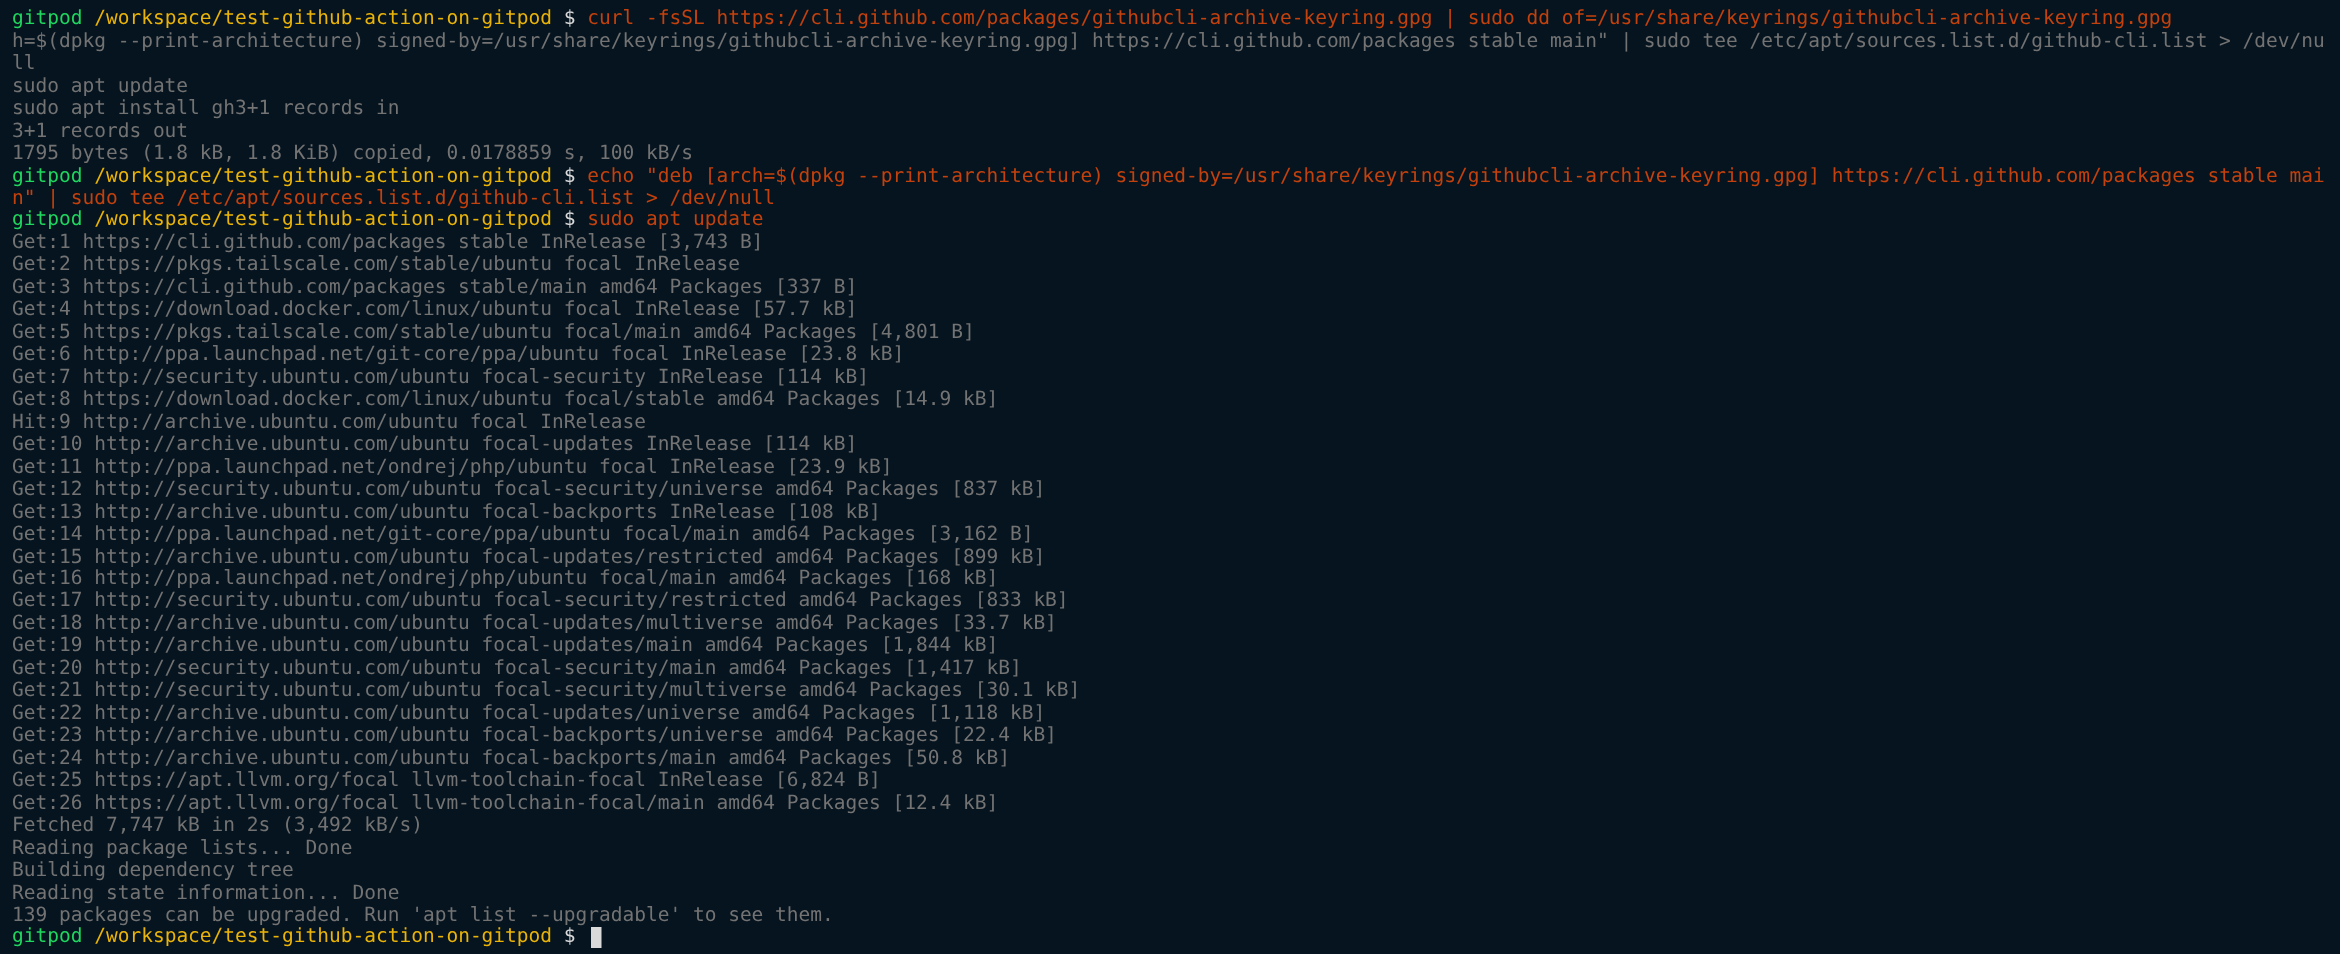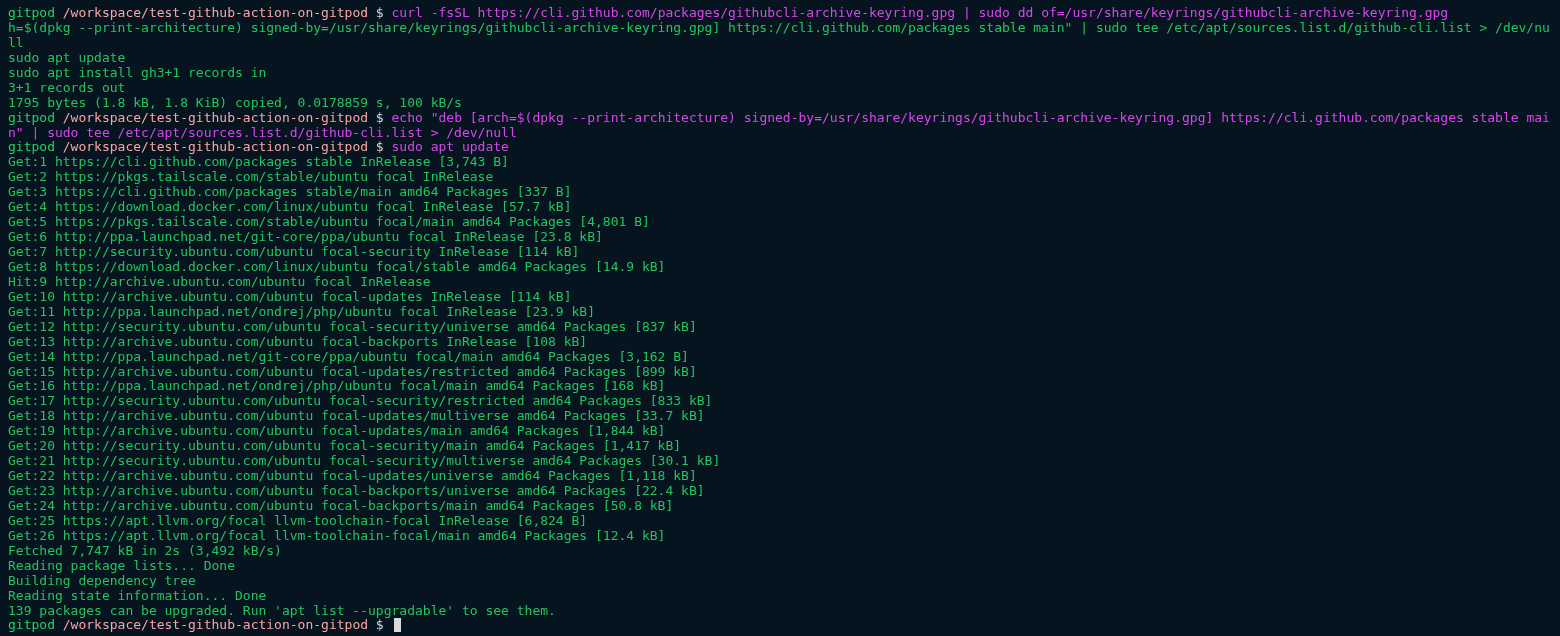--- a/index.html
+++ b/index.html
@@ -18,7 +18,7 @@
     word-break: break-all;
   }
   .prompt-user { color: #1fd65f; text-align: center; }
-  .prompt-path { color: #fca5a5; text-align: center; }
+  .prompt-path { color: #eab308; text-align: center; }
   .dollar      { color: #d9d9d9; }
   .cmd         { color: #d946ef; margin-top: 36px; }
   .out         { color: #22c55e; }

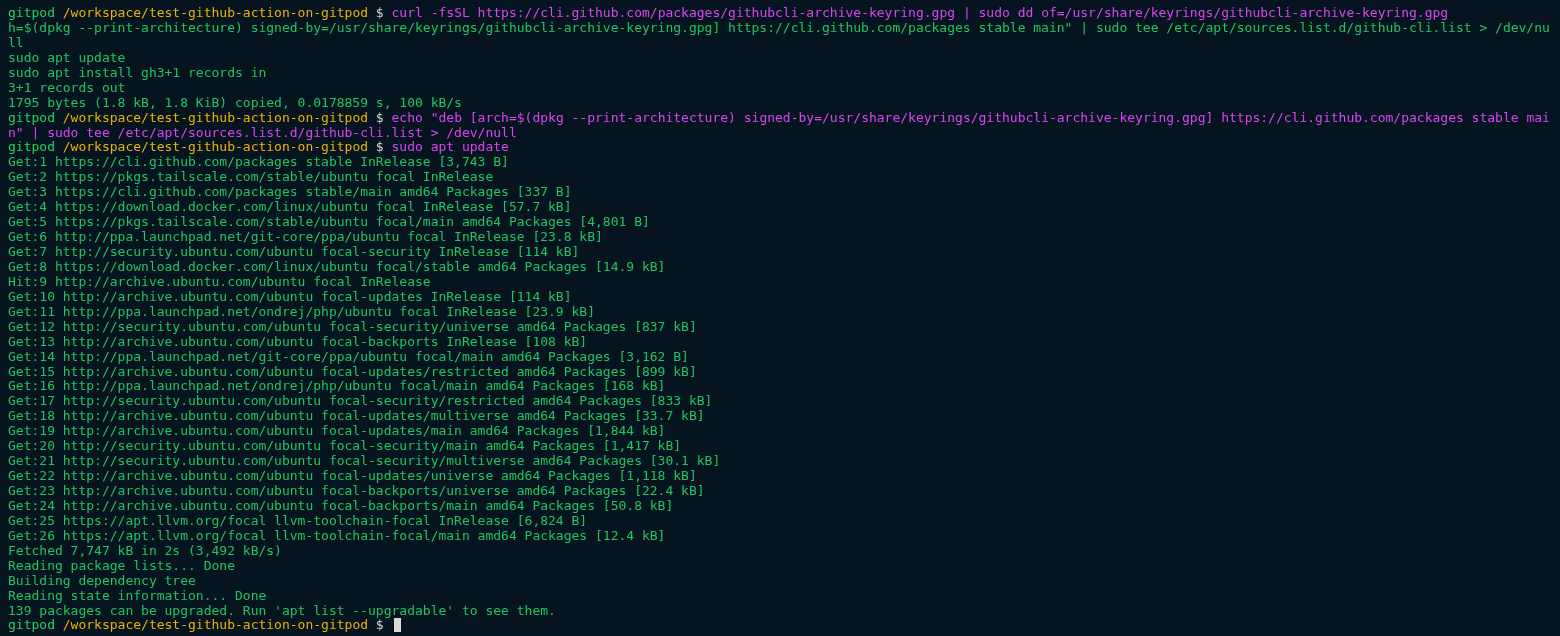--- a/index.html
+++ b/index.html
@@ -20,7 +20,7 @@
   .prompt-user { color: #1fd65f; text-align: center; }
   .prompt-path { color: #eab308; text-align: center; }
   .dollar      { color: #d9d9d9; }
-  .cmd         { color: #d946ef; margin-top: 36px; }
+  .cmd         { color: #c2410c; margin-top: 36px; }
   .out         { color: #22c55e; }
   .cursor {
     display: inline-block;

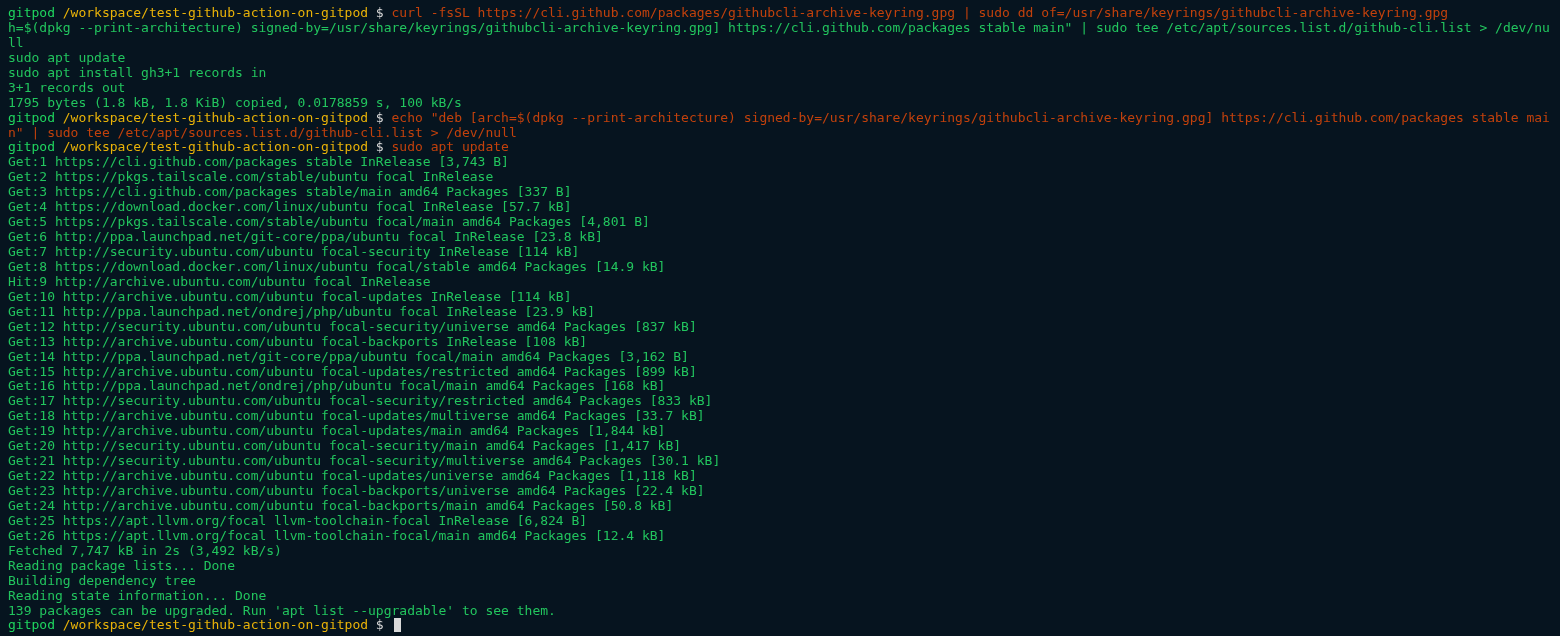--- a/index.html
+++ b/index.html
@@ -21,7 +21,7 @@
   .prompt-path { color: #eab308; text-align: center; }
   .dollar      { color: #d9d9d9; }
   .cmd         { color: #c2410c; margin-top: 36px; }
-  .out         { color: #22c55e; }
+  .out         { color: #737373; }
   .cursor {
     display: inline-block;
     width: 7px;

